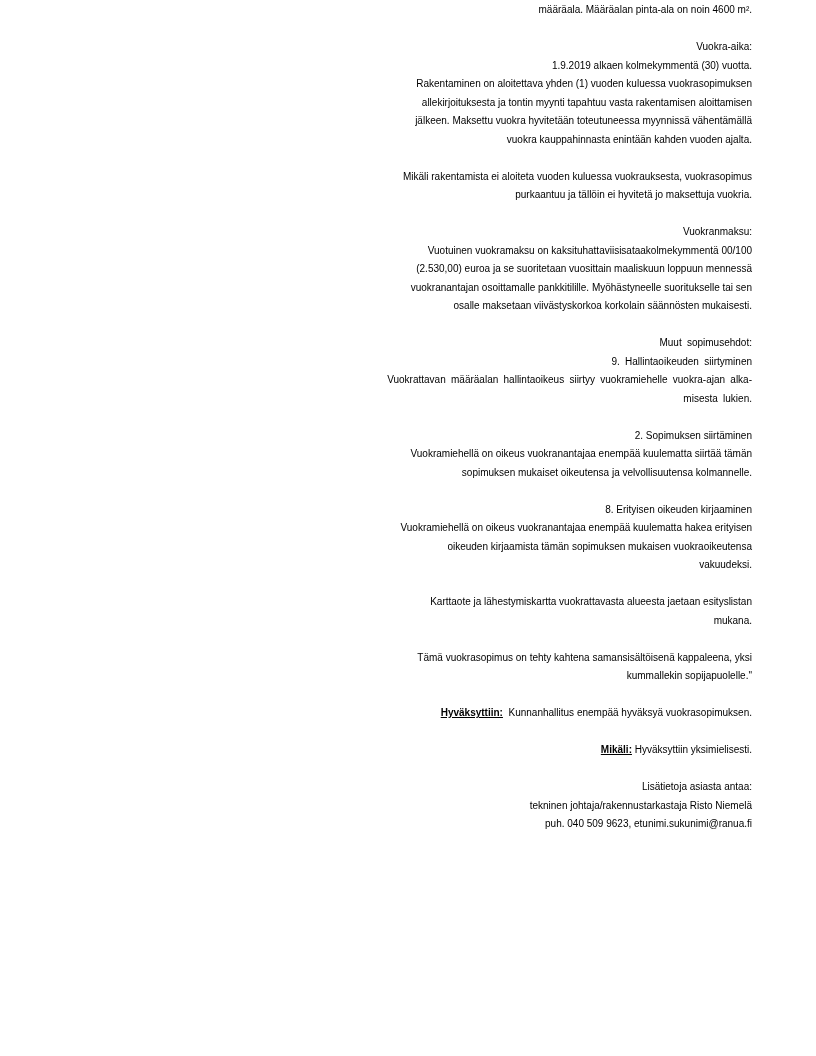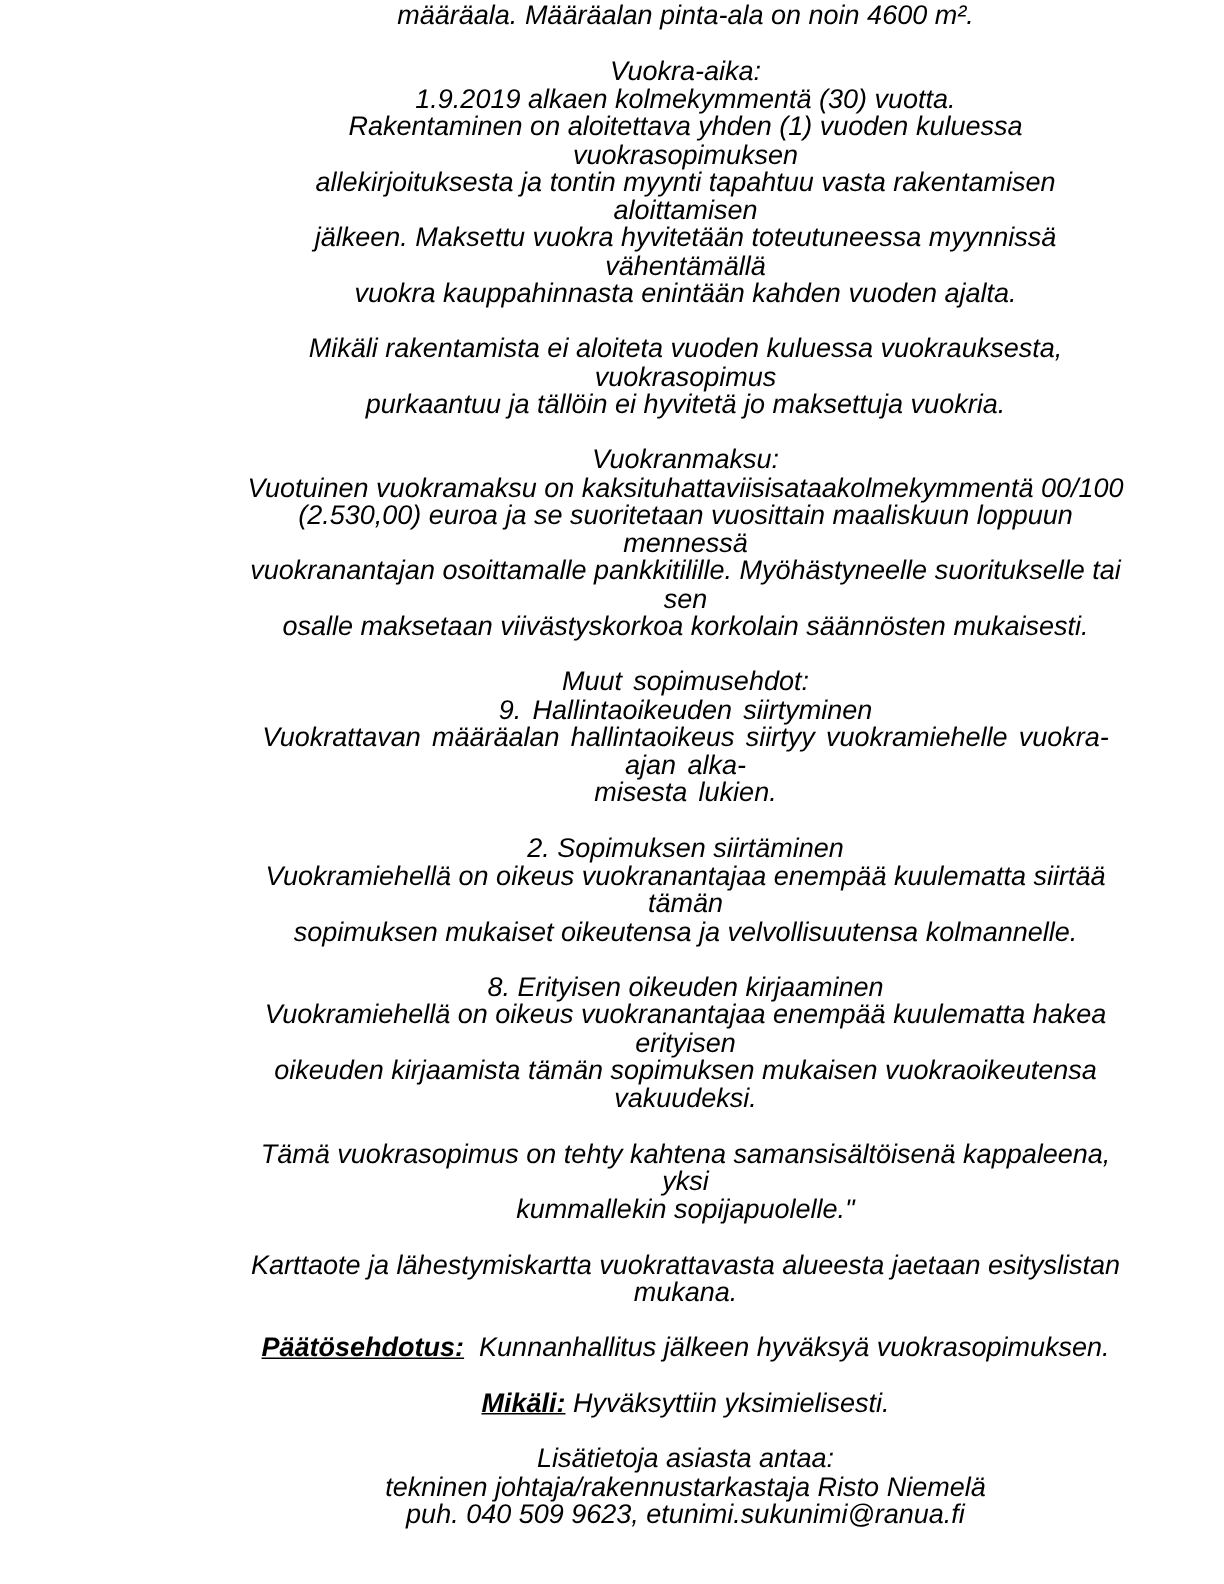--- a/index.html
+++ b/index.html
@@ -23,11 +23,10 @@
     }
     .page-text p {
       margin: 0 0 18.5px 0;
-      font-size: 18px;
+      font-size: 10px;
       line-height: 18.5px;
       white-space: pre-line;
-      text-align: center;
-      font-style: italic;
+      text-align: right;
     }
     .page-text p.wide-spacing {
       word-spacing: 2.5px;

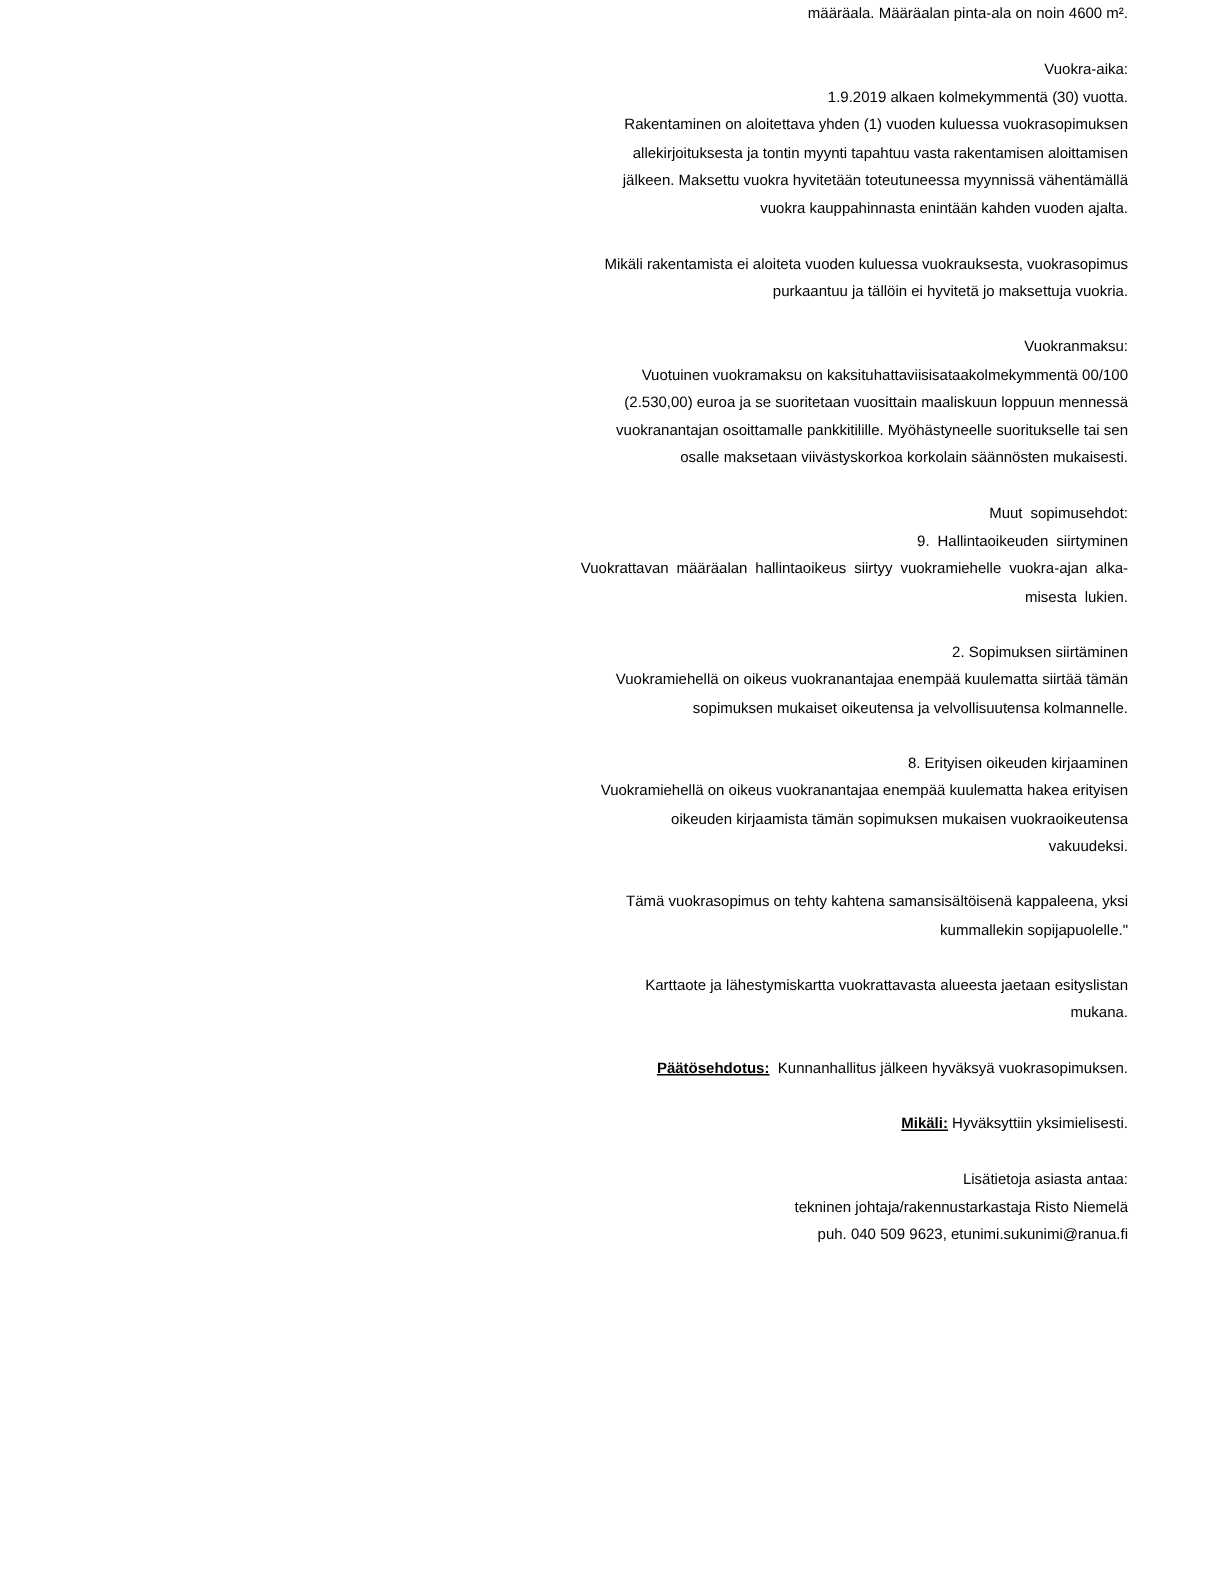--- a/index.html
+++ b/index.html
@@ -69,10 +69,10 @@
 Vuokramiehellä on oikeus vuokranantajaa enempää kuulematta hakea erityisen
 oikeuden kirjaamista tämän sopimuksen mukaisen vuokraoikeutensa
 vakuudeksi.</p>
+  <p>Karttaote ja lähestymiskartta vuokrattavasta alueesta jaetaan esityslistan
+mukana.</p>
   <p>Tämä vuokrasopimus on tehty kahtena samansisältöisenä kappaleena, yksi
 kummallekin sopijapuolelle."</p>
-  <p>Karttaote ja lähestymiskartta vuokrattavasta alueesta jaetaan esityslistan
-mukana.</p>
   <p><span class="decision-label">Päätösehdotus:</span><span class="decision-text">  Kunnanhallitus jälkeen hyväksyä vuokrasopimuksen.</span></p>
   <p><span class="decision-label">Mikäli:</span><span class="decision-text"> Hyväksyttiin yksimielisesti.</span></p>
   <p>Lisätietoja asiasta antaa:

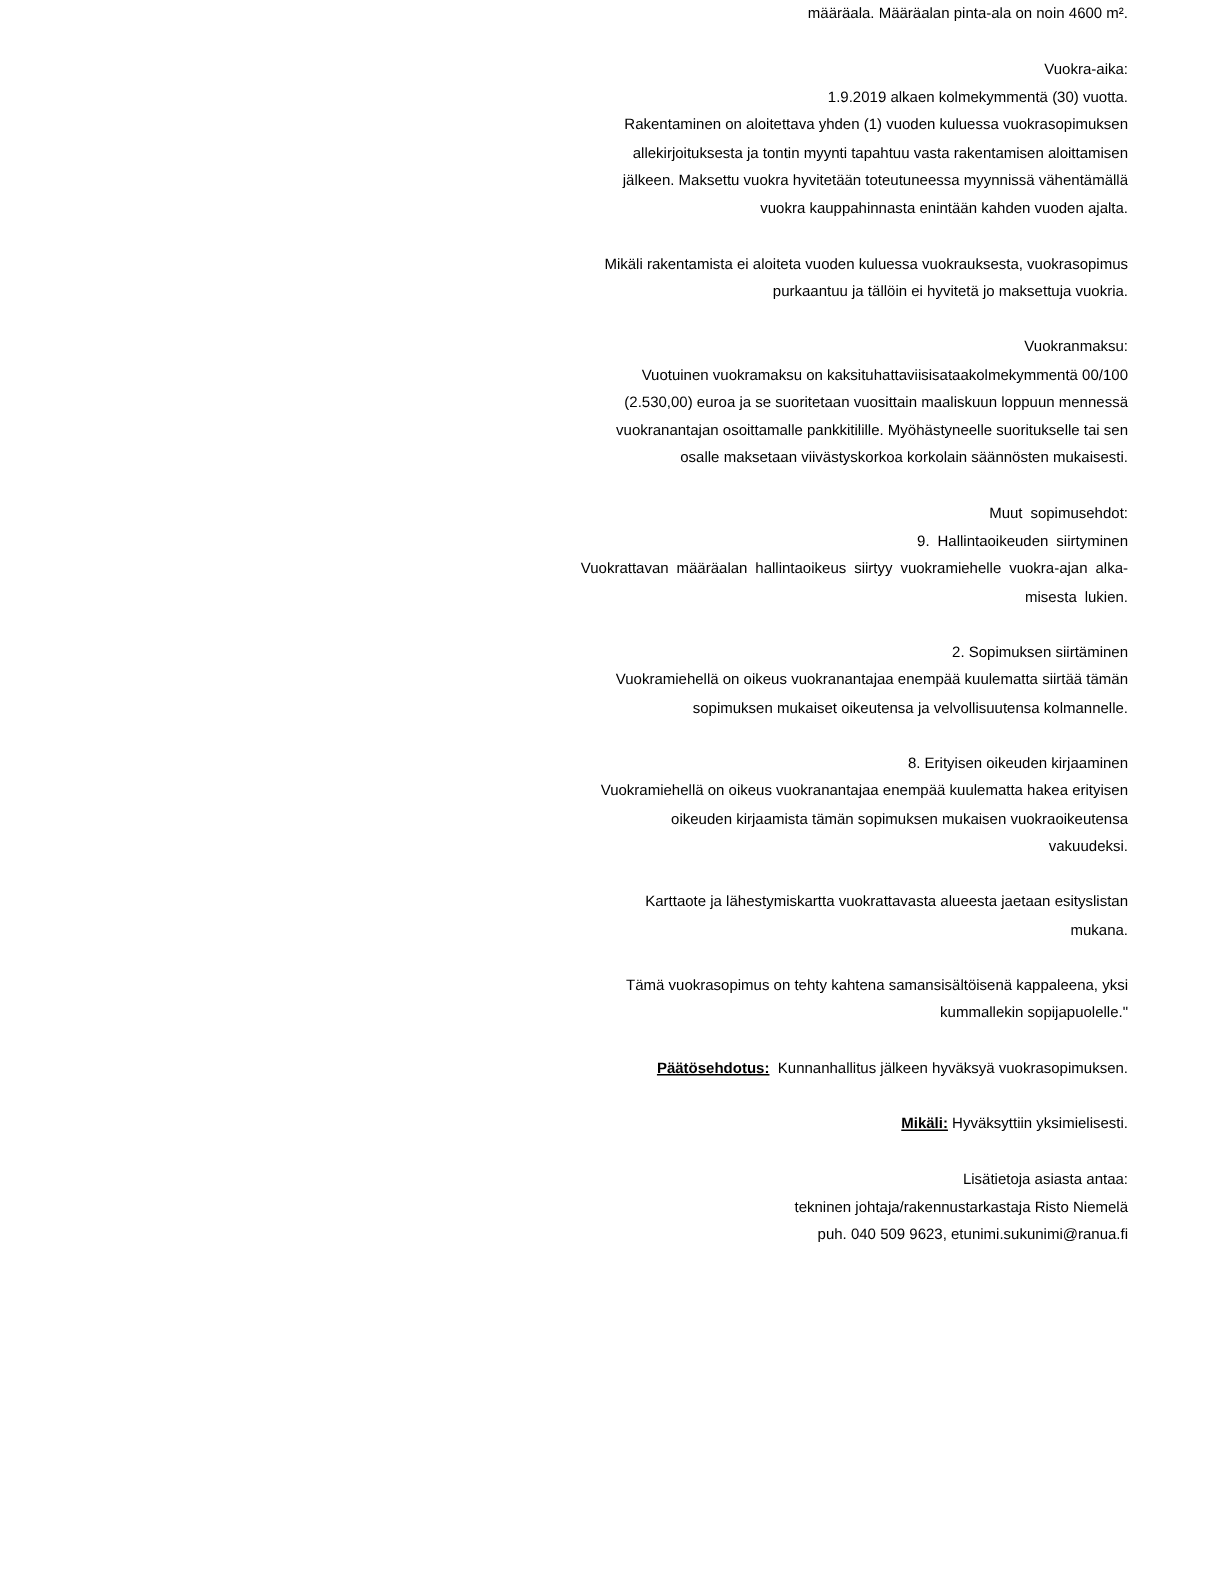--- a/index.html
+++ b/index.html
@@ -73,7 +73,7 @@
 mukana.</p>
   <p>Tämä vuokrasopimus on tehty kahtena samansisältöisenä kappaleena, yksi
 kummallekin sopijapuolelle."</p>
-  <p><span class="decision-label">Päätösehdotus:</span><span class="decision-text">  Kunnanhallitus jälkeen hyväksyä vuokrasopimuksen.</span></p>
+  <p><span class="decision-label">Hyväksyttiin:</span><span class="decision-text">  Kunnanhallitus jälkeen hyväksyä vuokrasopimuksen.</span></p>
   <p><span class="decision-label">Mikäli:</span><span class="decision-text"> Hyväksyttiin yksimielisesti.</span></p>
   <p>Lisätietoja asiasta antaa:
 tekninen johtaja/rakennustarkastaja Risto Niemelä

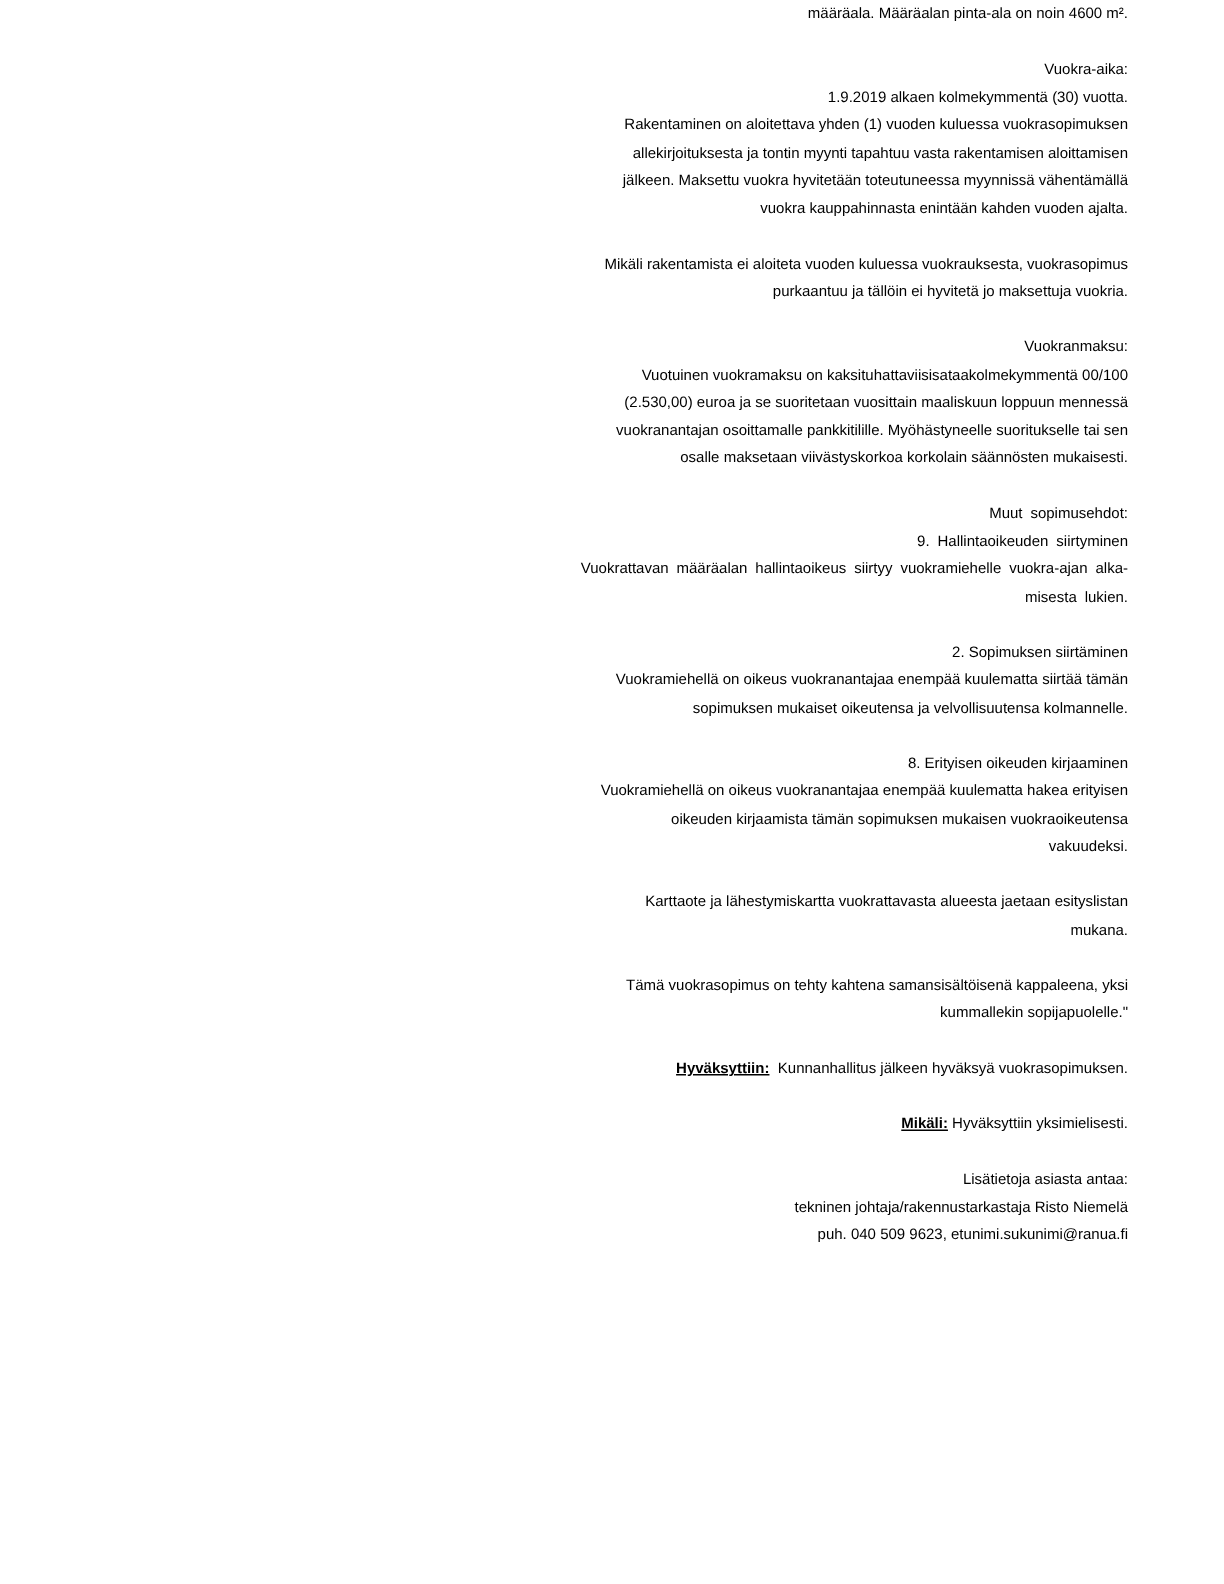--- a/index.html
+++ b/index.html
@@ -73,7 +73,7 @@
 mukana.</p>
   <p>Tämä vuokrasopimus on tehty kahtena samansisältöisenä kappaleena, yksi
 kummallekin sopijapuolelle."</p>
-  <p><span class="decision-label">Hyväksyttiin:</span><span class="decision-text">  Kunnanhallitus jälkeen hyväksyä vuokrasopimuksen.</span></p>
+  <p><span class="decision-label">Hyväksyttiin:</span><span class="decision-text">  Kunnanhallitus enempää hyväksyä vuokrasopimuksen.</span></p>
   <p><span class="decision-label">Mikäli:</span><span class="decision-text"> Hyväksyttiin yksimielisesti.</span></p>
   <p>Lisätietoja asiasta antaa:
 tekninen johtaja/rakennustarkastaja Risto Niemelä

